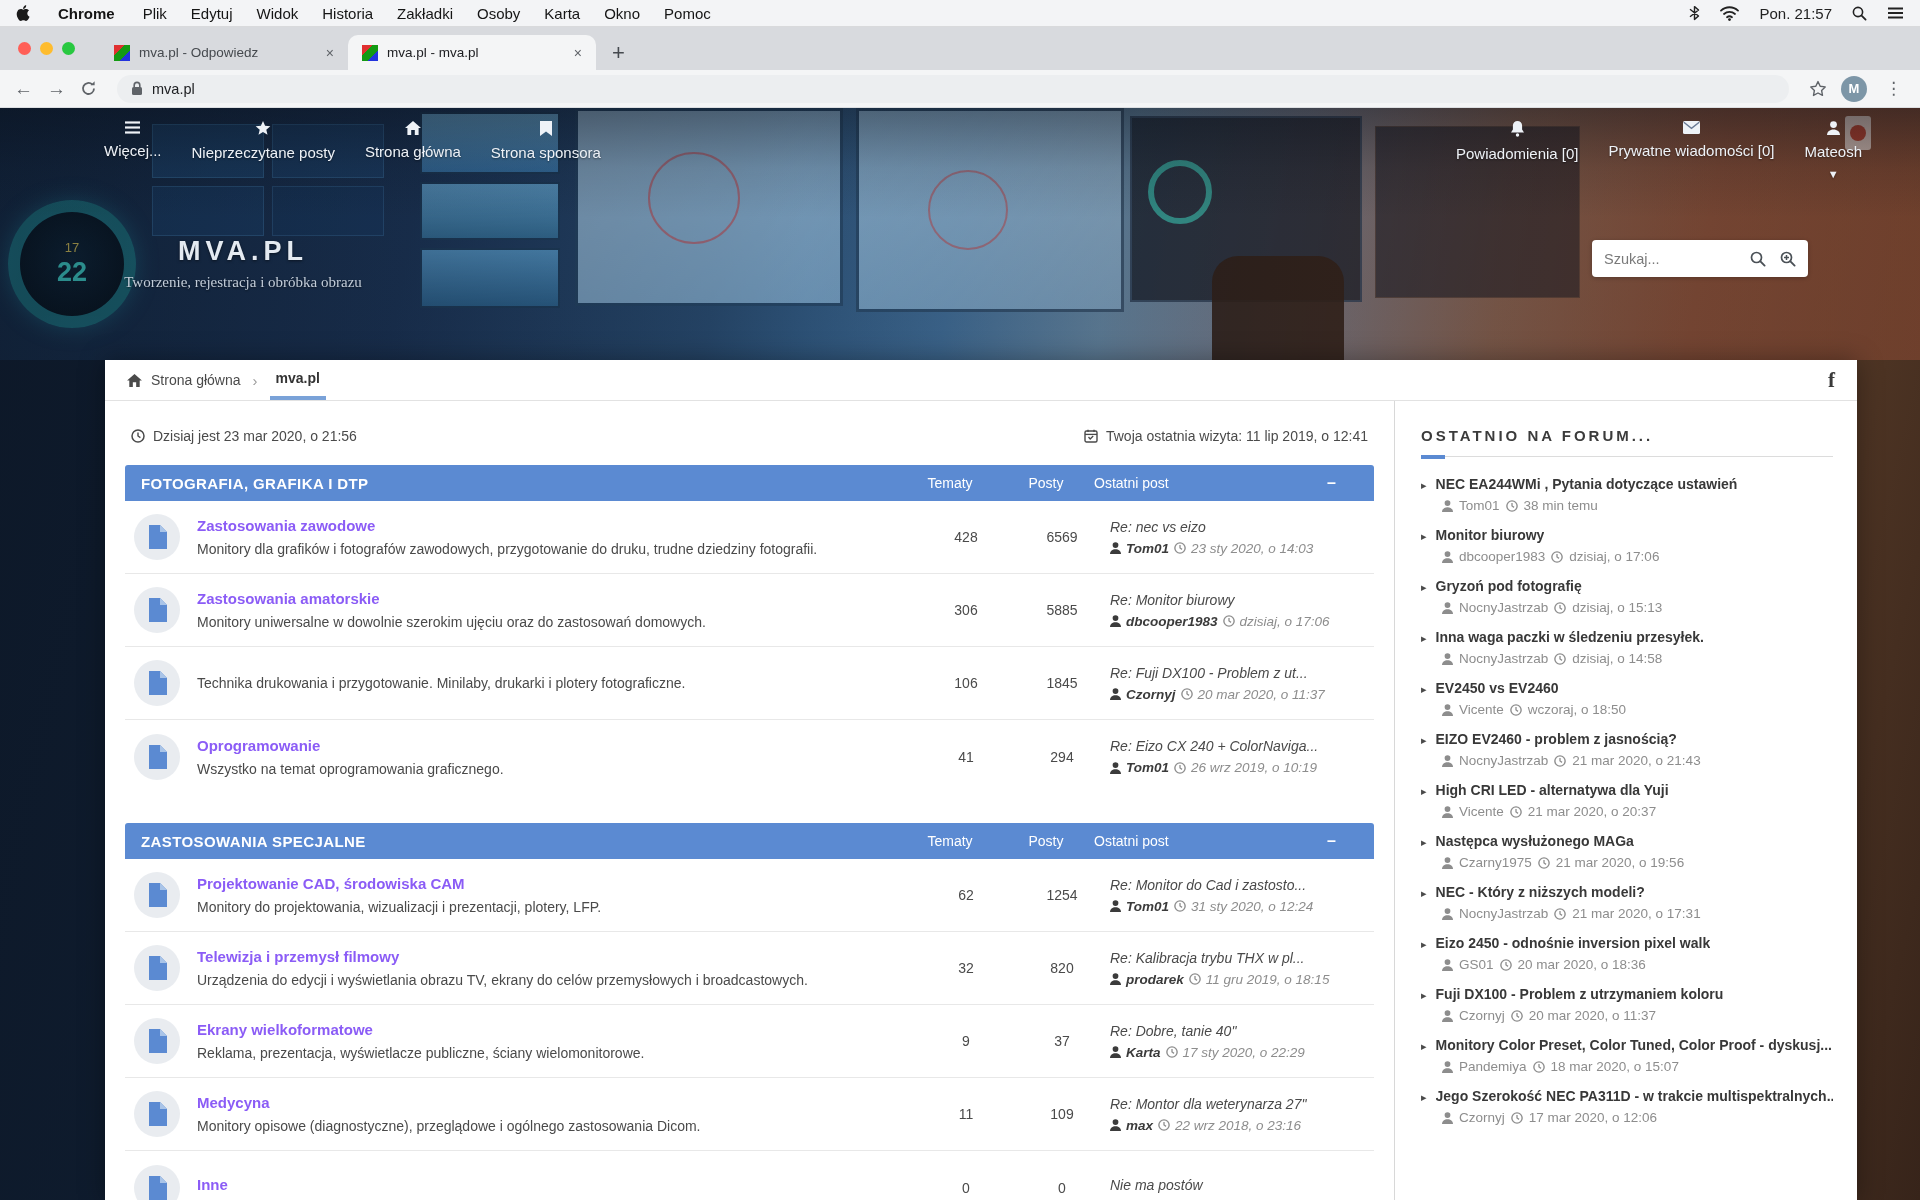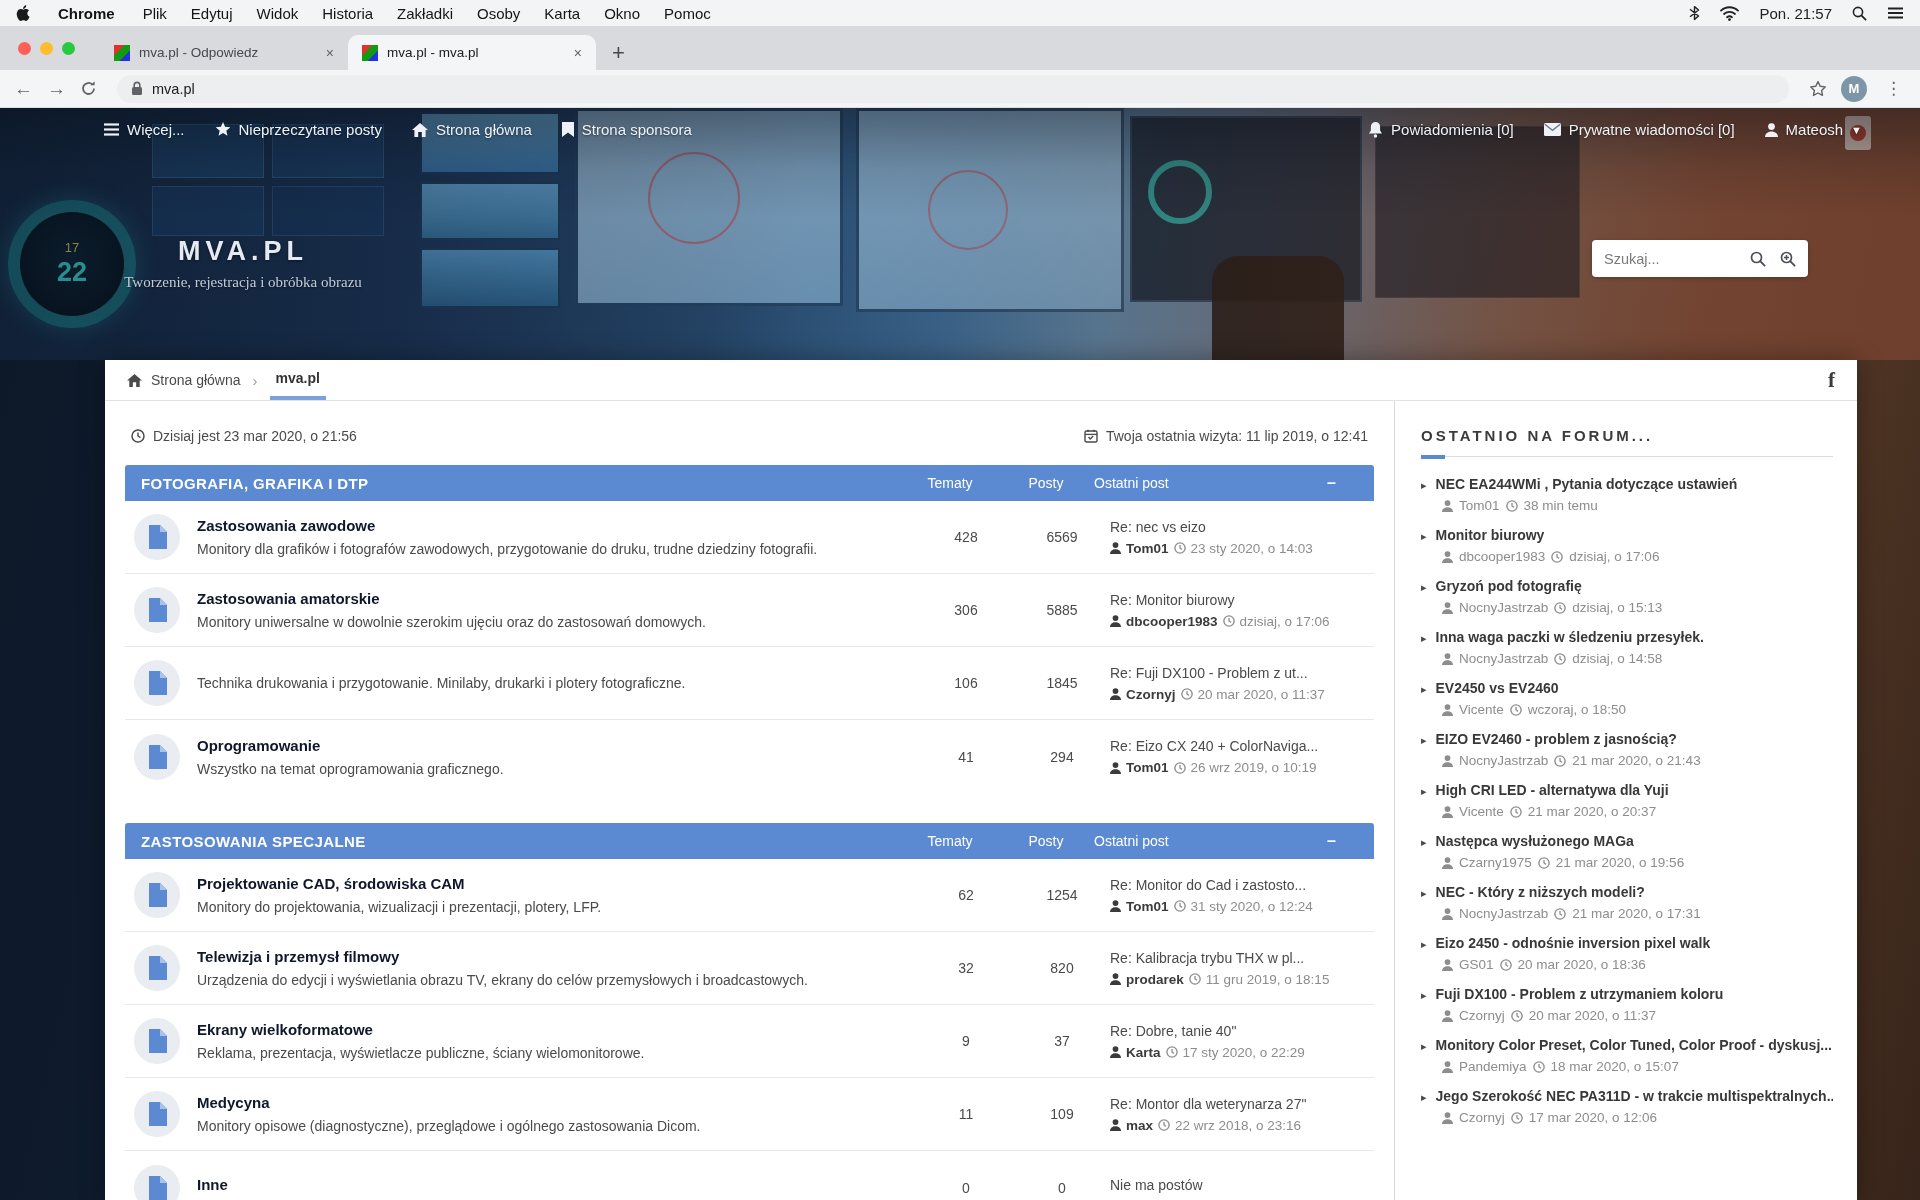--- a/index.html
+++ b/index.html
@@ -66,7 +66,7 @@
   .hero-nav { position:absolute; top:13px; left:104px; right:58px; display:flex; justify-content:space-between;
     color:#eef2f7; font-size:15px; z-index:5; text-shadow:0 1px 2px rgba(0,0,0,.45); }
   .hn-group { display:flex; gap:30px; }
-  .hn-item { display:flex; align-items:center; gap:8px; white-space:nowrap; }
+  .hn-item { display:flex; align-items:center; gap:8px; white-space:nowrap;flex-direction:column; }
   .hn-item svg { display:block; }
   .hero-title { position:absolute; left:88px; top:128px; width:310px; text-align:center; z-index:5; }
   .hero-title h1 { font-size:27px; font-weight:600; letter-spacing:5px; color:#e4eaf1; text-shadow:0 1px 3px rgba(0,0,0,.5); }

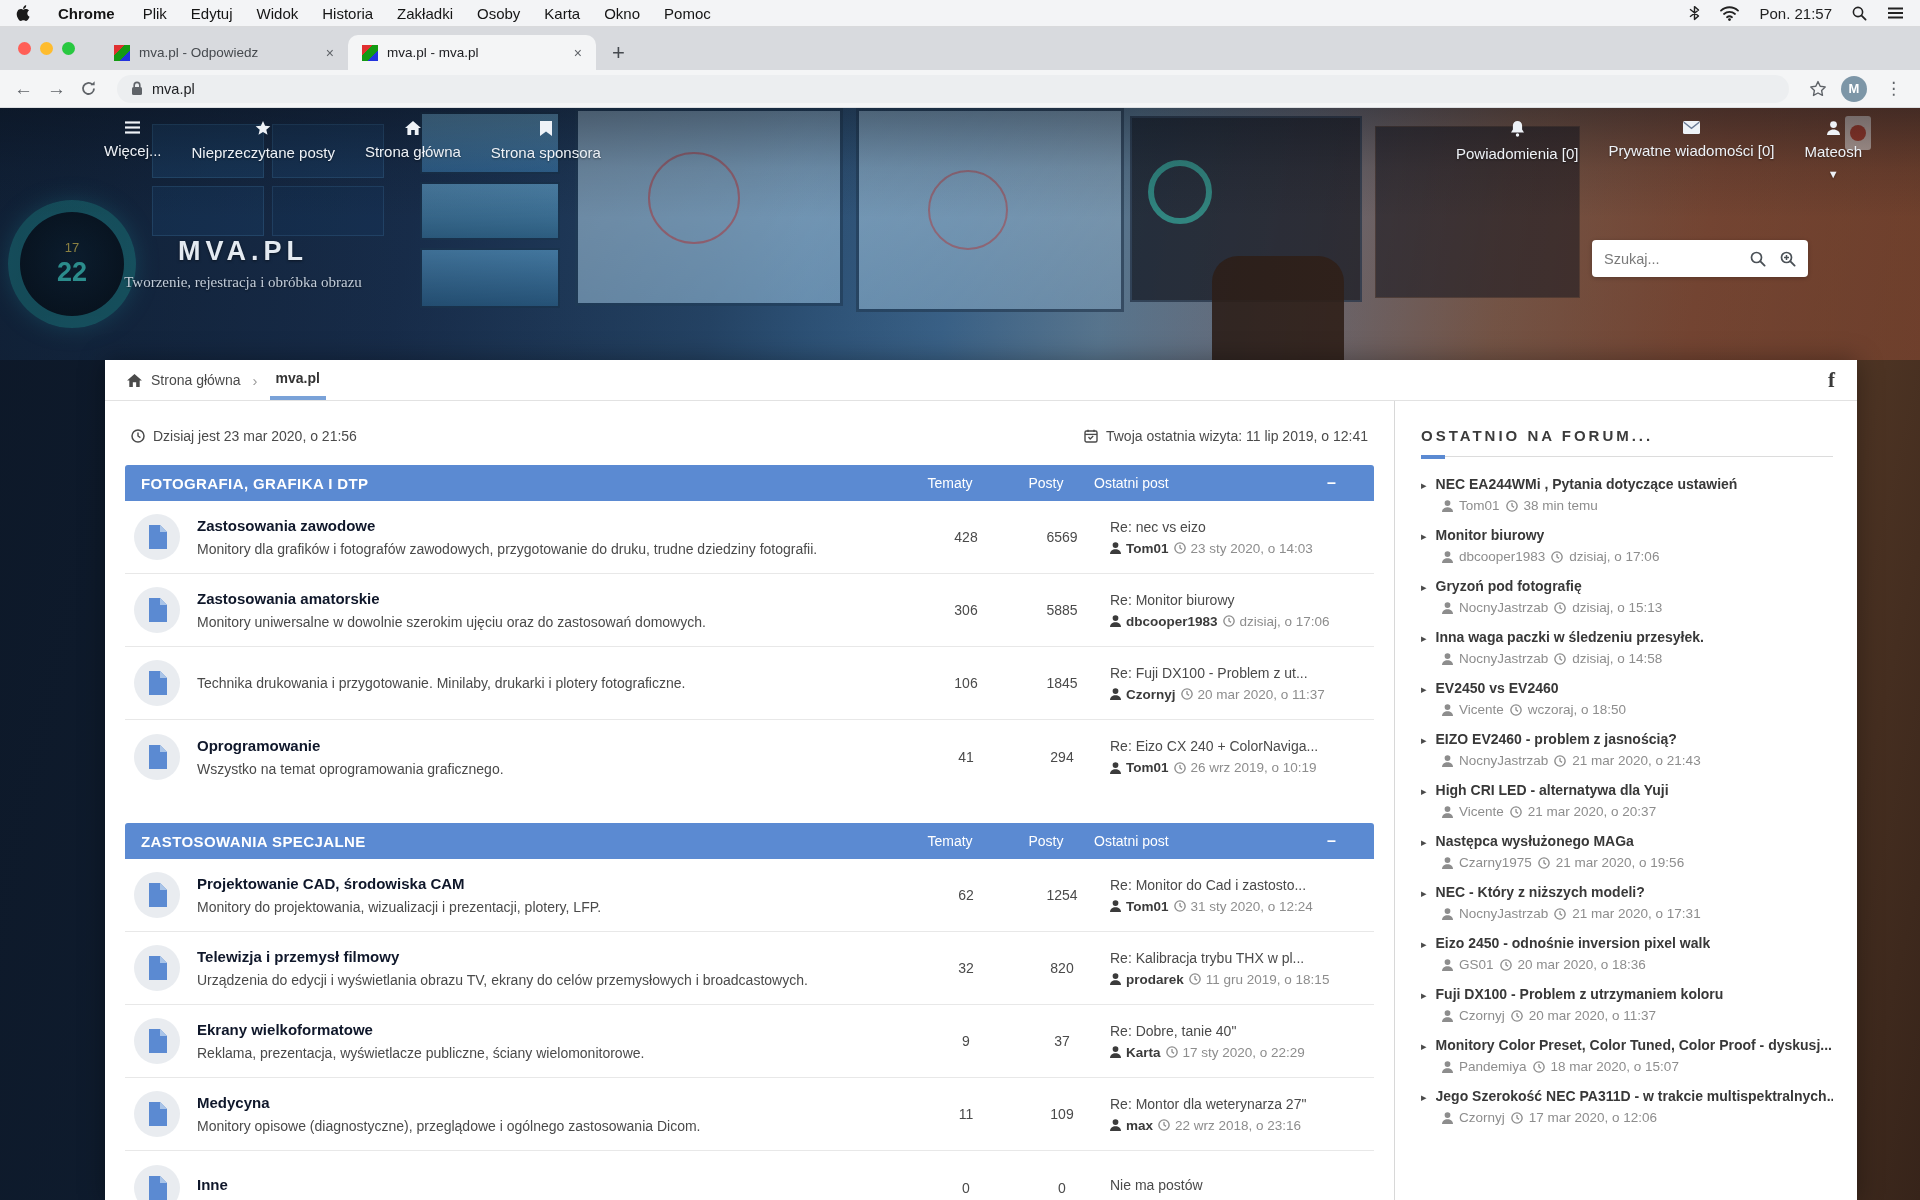--- a/index.html
+++ b/index.html
@@ -111,7 +111,7 @@
   .ficon { width:46px; height:46px; flex:none; border-radius:50%; background:#e9ecf0; margin:0 17px 0 9px;
     display:flex; align-items:center; justify-content:center; }
   .c-name { flex:1; min-width:0; padding-right:16px; }
-  .fname { font-size:15px; font-weight:bold; color:#0f172a; margin-bottom:7px; }
+  .fname { font-size:15px; font-weight:bold; color:#8b5cf6; margin-bottom:7px; }
   .fdesc { font-size:14px; color:#4a4a4a; }
   .c-num { width:96px; flex:none; text-align:center; font-size:14px; color:#4a4a4a; }
   .c-last { width:264px; flex:none; }

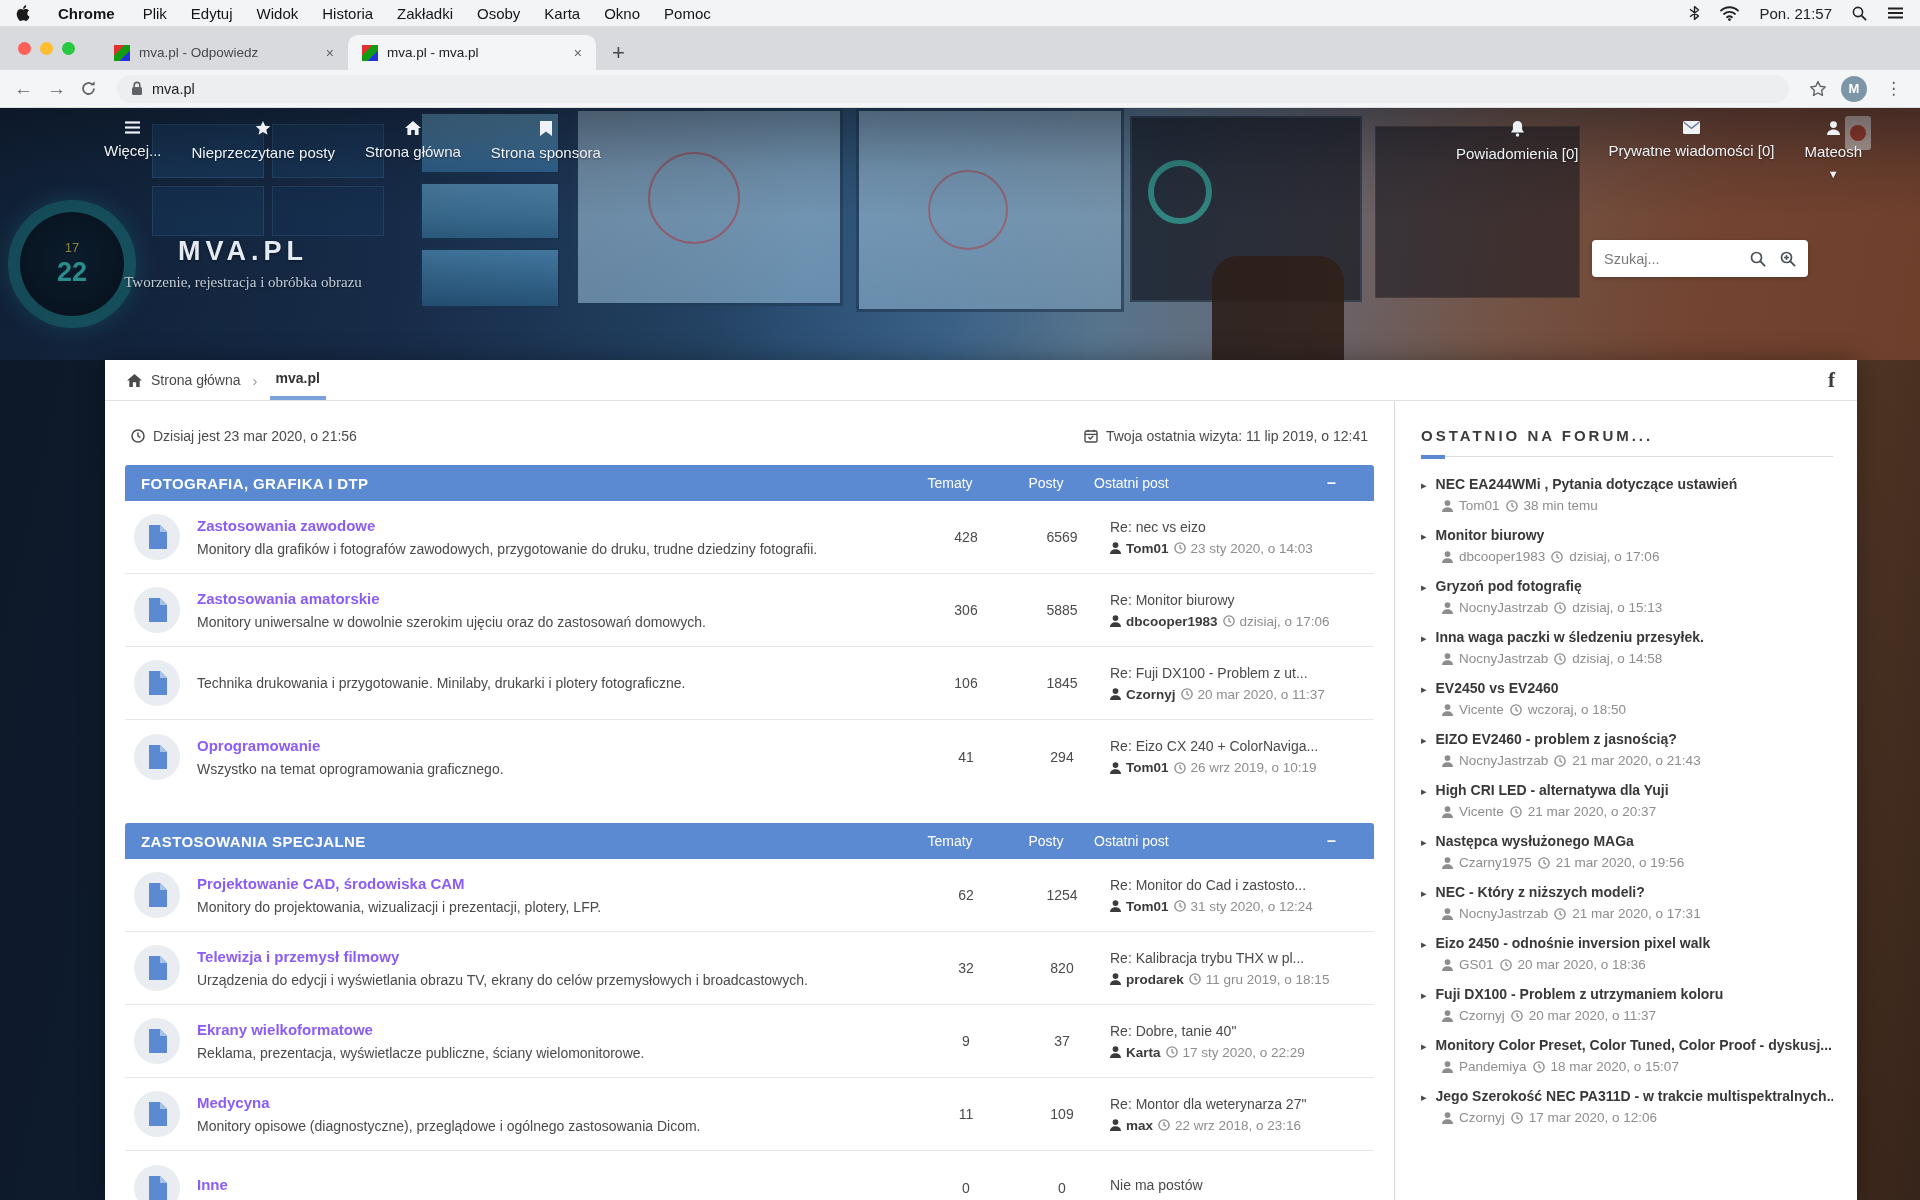--- a/index.html
+++ b/index.html
@@ -114,7 +114,7 @@
   .fname { font-size:15px; font-weight:bold; color:#8b5cf6; margin-bottom:7px; }
   .fdesc { font-size:14px; color:#4a4a4a; }
   .c-num { width:96px; flex:none; text-align:center; font-size:14px; color:#4a4a4a; }
-  .c-last { width:264px; flex:none; }
+  .c-last { width:264px; flex:none;font-style:italic; }
   .lp-title { font-size:14px; color:#4a4a4a; margin-bottom:6px; white-space:nowrap; }
   .lp-meta { font-size:13.5px; color:#8d8d8d; display:flex; align-items:center; gap:5px; white-space:nowrap; }
   .lp-meta b { color:#3b3b3b; }

